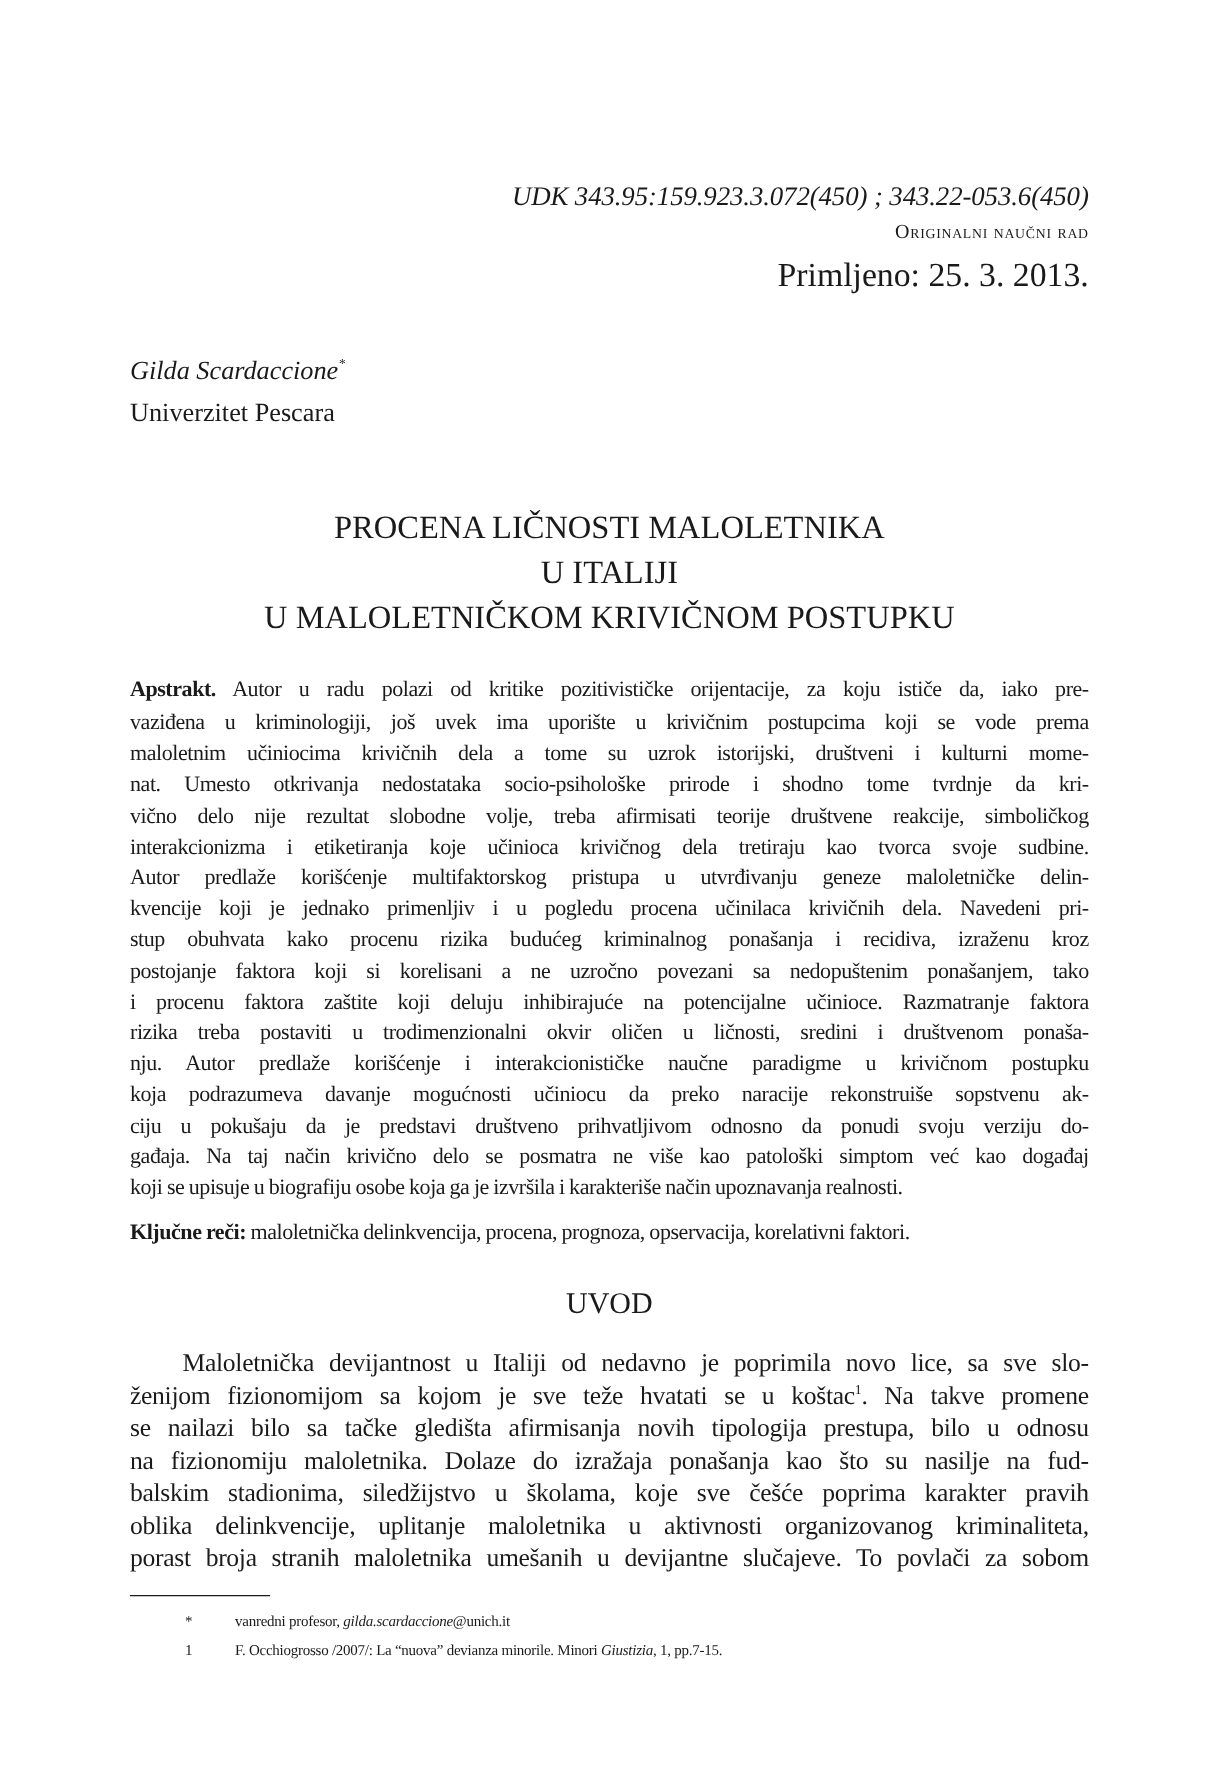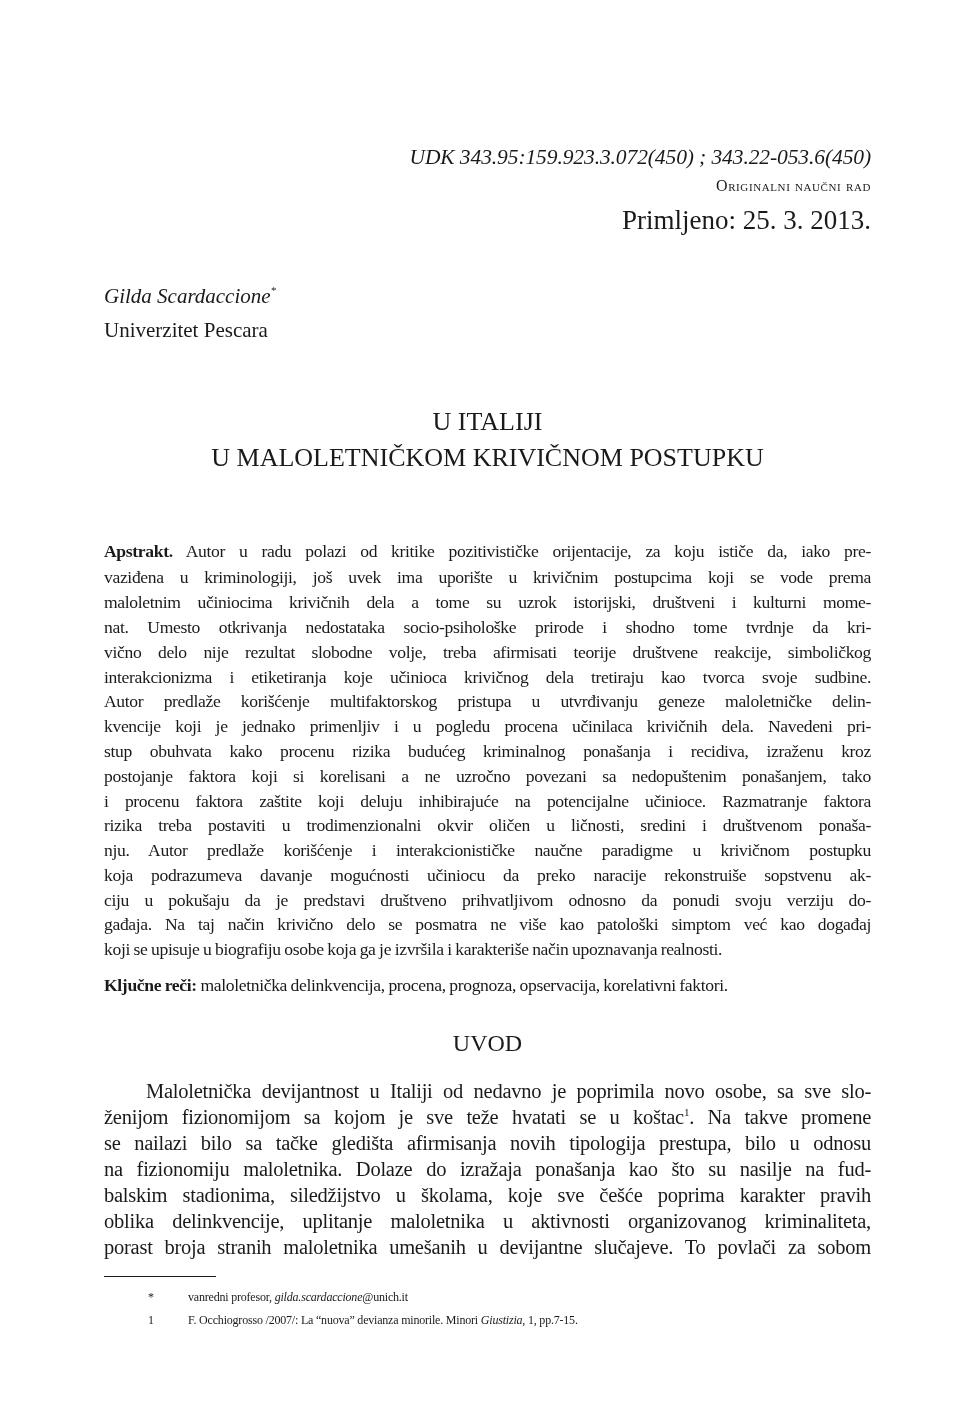--- a/index.html
+++ b/index.html
@@ -43,6 +43,7 @@
 <div id="affil" class="abs">Univerzitet Pescara</div>
 
 <div id="title" class="abs">
+  <div>PROCENA LIČNOSTI MALOLETNIKA</div>
   <div>U ITALIJI</div>
   <div>U MALOLETNIČKOM KRIVIČNOM POSTUPKU</div>
 </div>

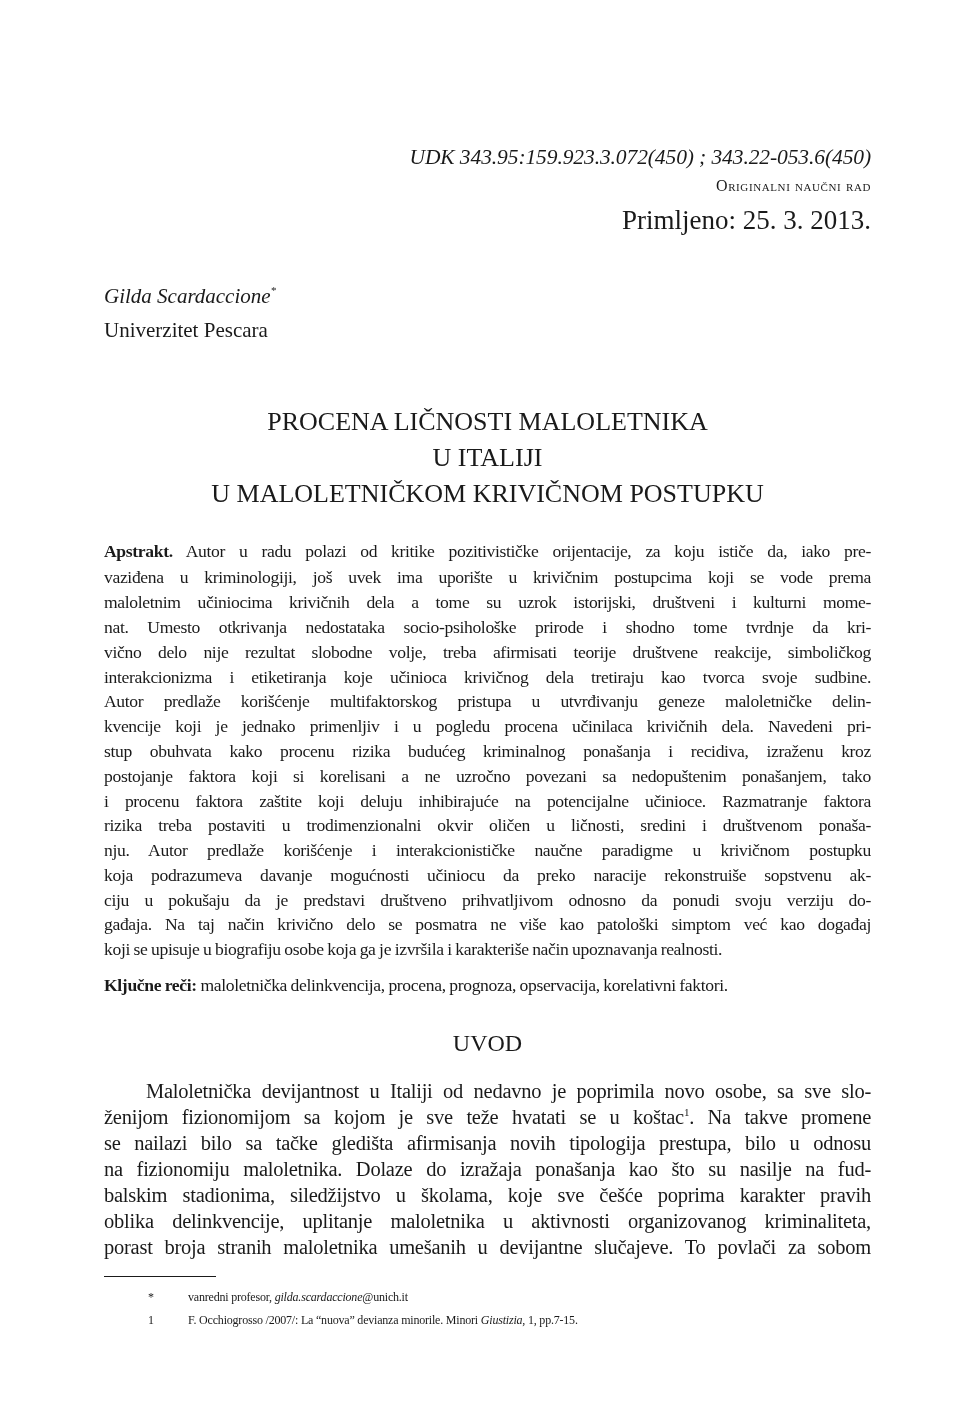--- a/index.html
+++ b/index.html
@@ -73,7 +73,7 @@
 <div id="uvod" class="abs">UVOD</div>
 
 <div class="body">
-  <div class="line" style="top:1080px; left:146px; width:725px">Maloletnička devijantnost u Italiji od nedavno je poprimila novo osobe, sa sve slo-</div>
+  <div class="line" style="top:1080px; left:146px; width:725px">Maloletnička devijantnost u Italiji od nedavno je poprimila novo lice, sa sve slo-</div>
   <div class="line" style="top:1106px"><span>ženijom fizionomijom sa kojom je sve teže hvatati se u koštac</span><sup class="fnref">1</sup><span>. Na takve promene</span></div>
   <div class="line" style="top:1132px">se nailazi bilo sa tačke gledišta afirmisanja novih tipologija prestupa, bilo u odnosu</div>
   <div class="line" style="top:1158px">na fizionomiju maloletnika. Dolaze do izražaja ponašanja kao što su nasilje na fud-</div>

